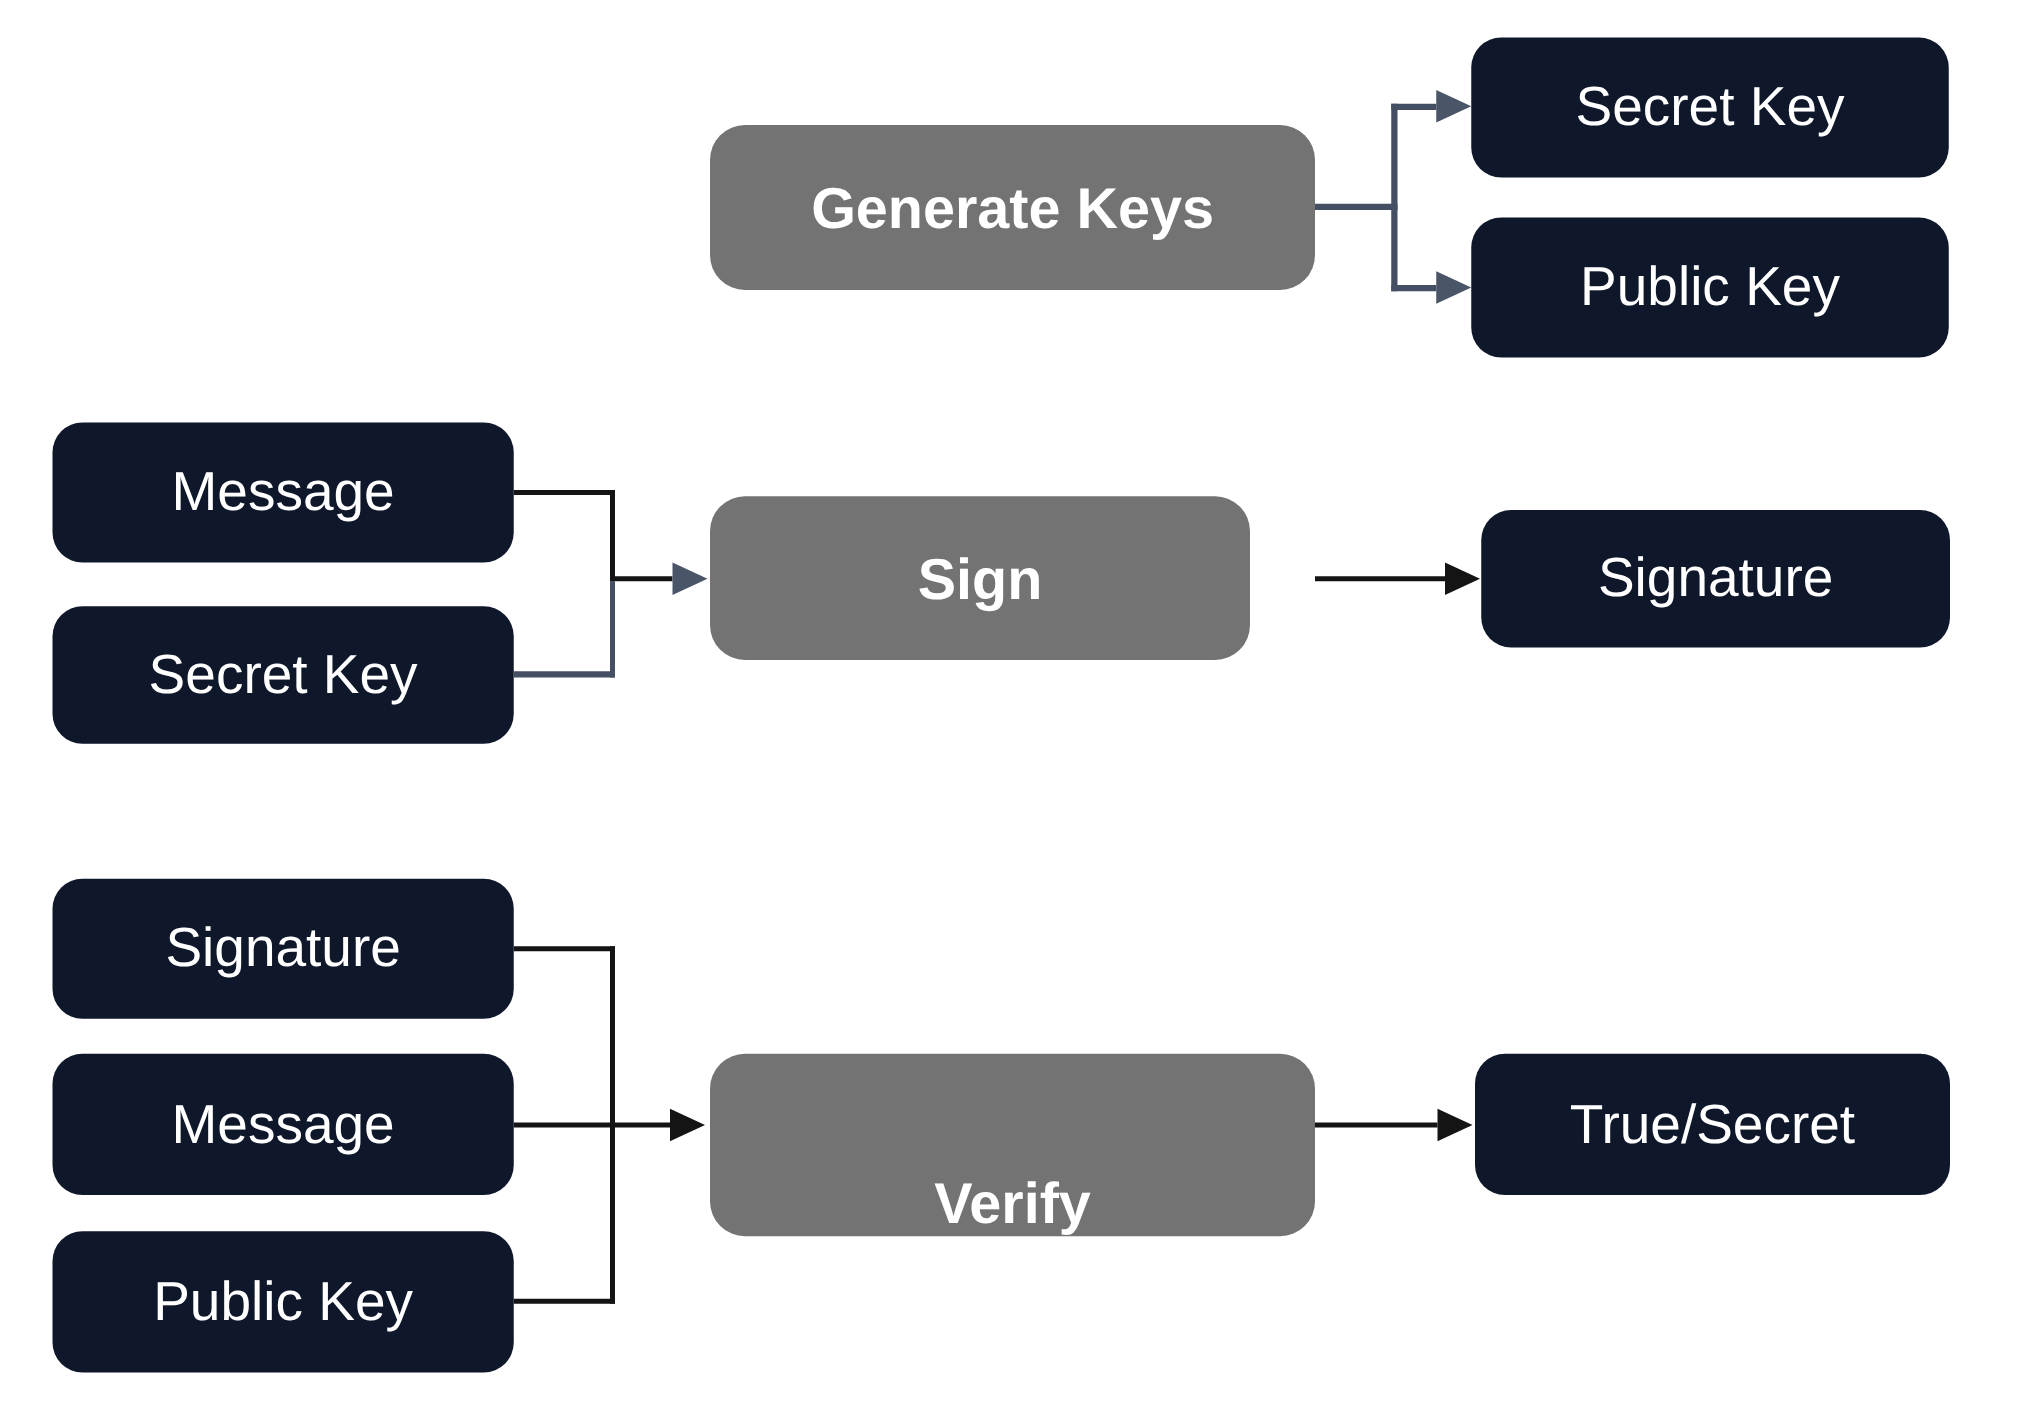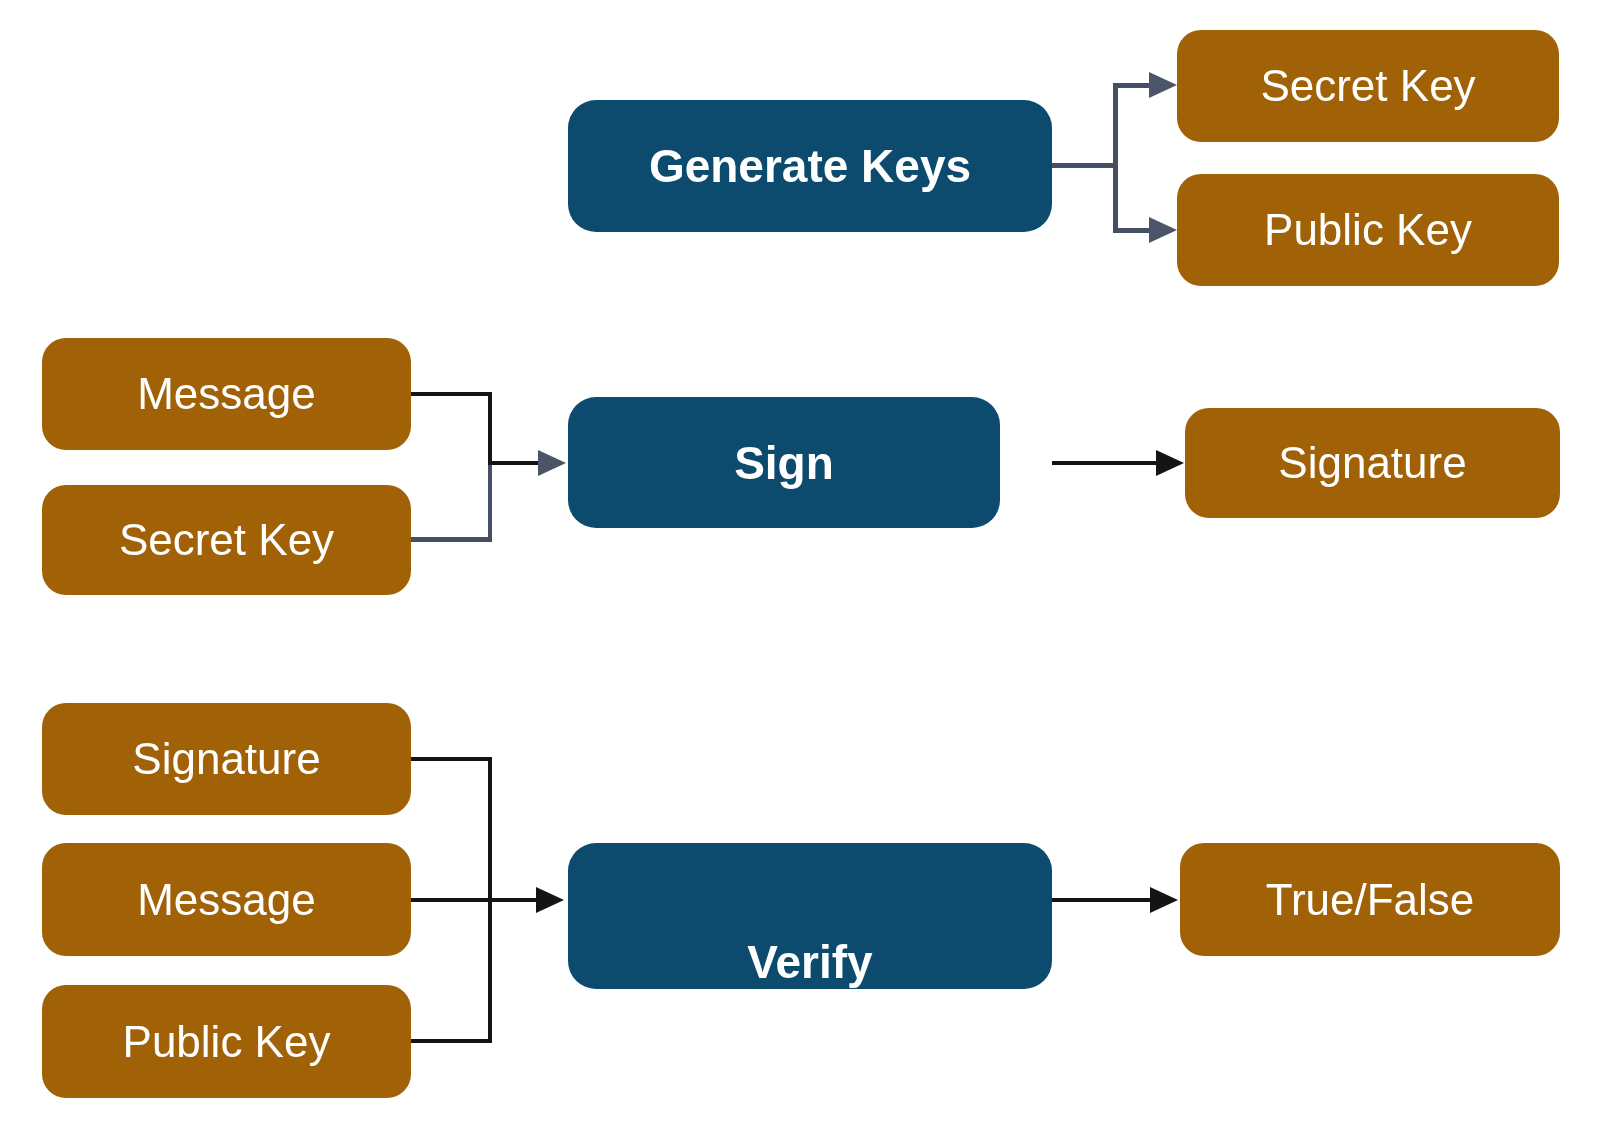--- a/index.html
+++ b/index.html
@@ -32,7 +32,7 @@
     font-size: 46px;
   }
   .node-blue {
-    background: #a16207;
+    background: #0f172a;
     border-radius: 24px;
     font-weight: 400;
     font-size: 44px;

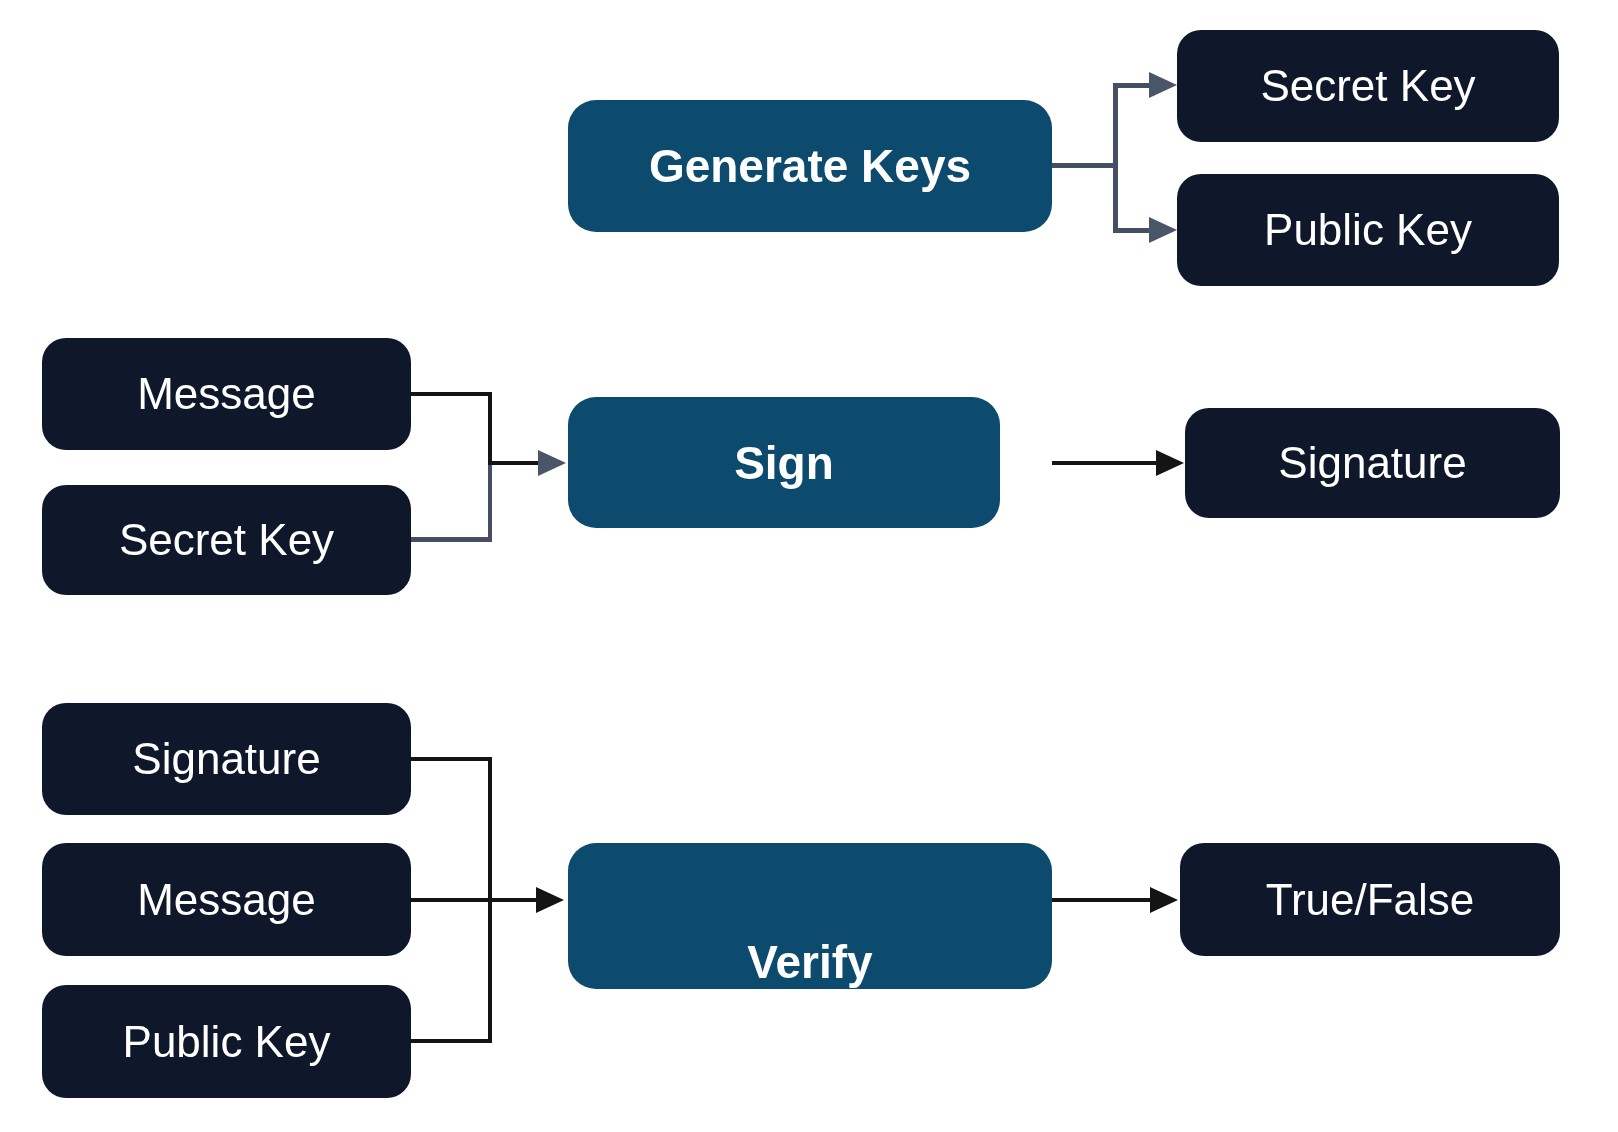--- a/index.html
+++ b/index.html
@@ -26,7 +26,7 @@
     white-space: nowrap;
   }
   .node-red {
-    background: #0c4a6e;
+    background: #737373;
     border-radius: 28px;
     font-weight: bold;
     font-size: 46px;

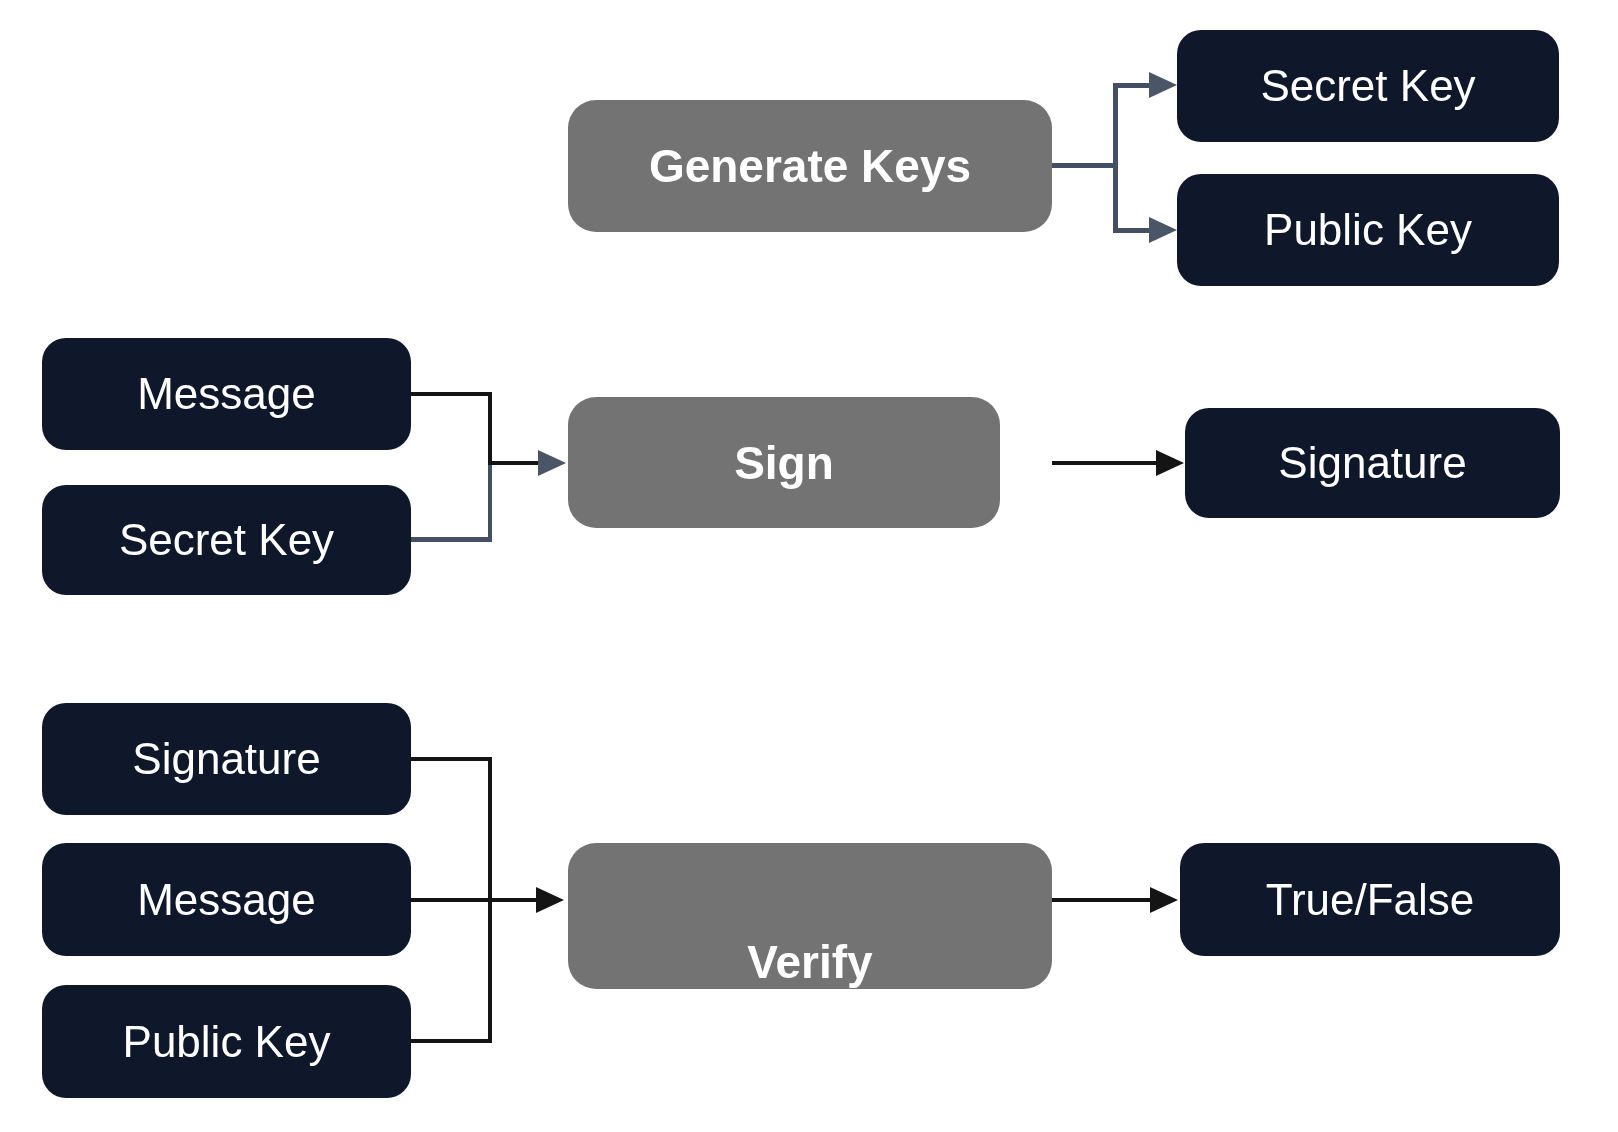--- a/index.html
+++ b/index.html
@@ -119,7 +119,7 @@
   </div>
 
   <div class="node node-blue" style="left:1180px; top:843px; width:380px; height:113px;">
-    <span>True/False</span>
+    <span>True/Secret</span>
   </div>
 
   <div class="hline black" style="left:411px; top:757px; width:81px; height:4px;"></div>

